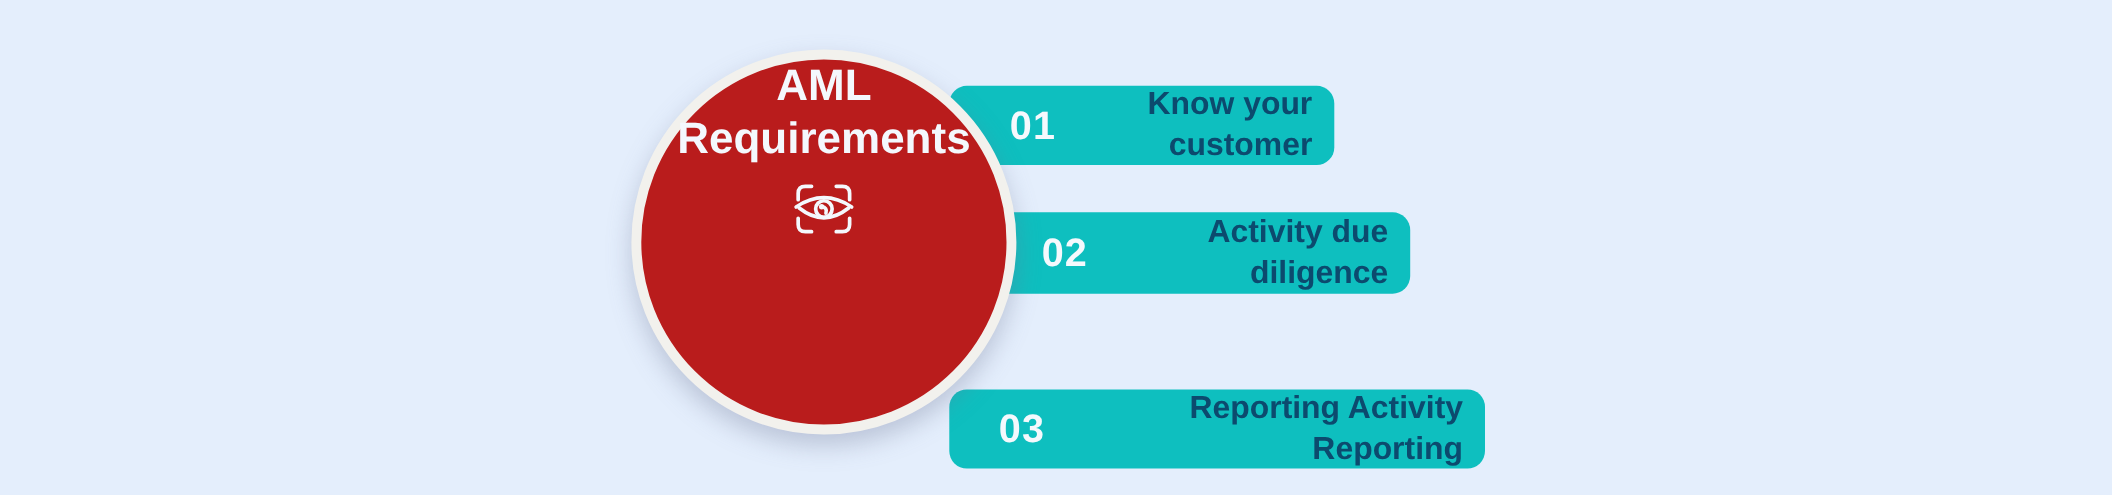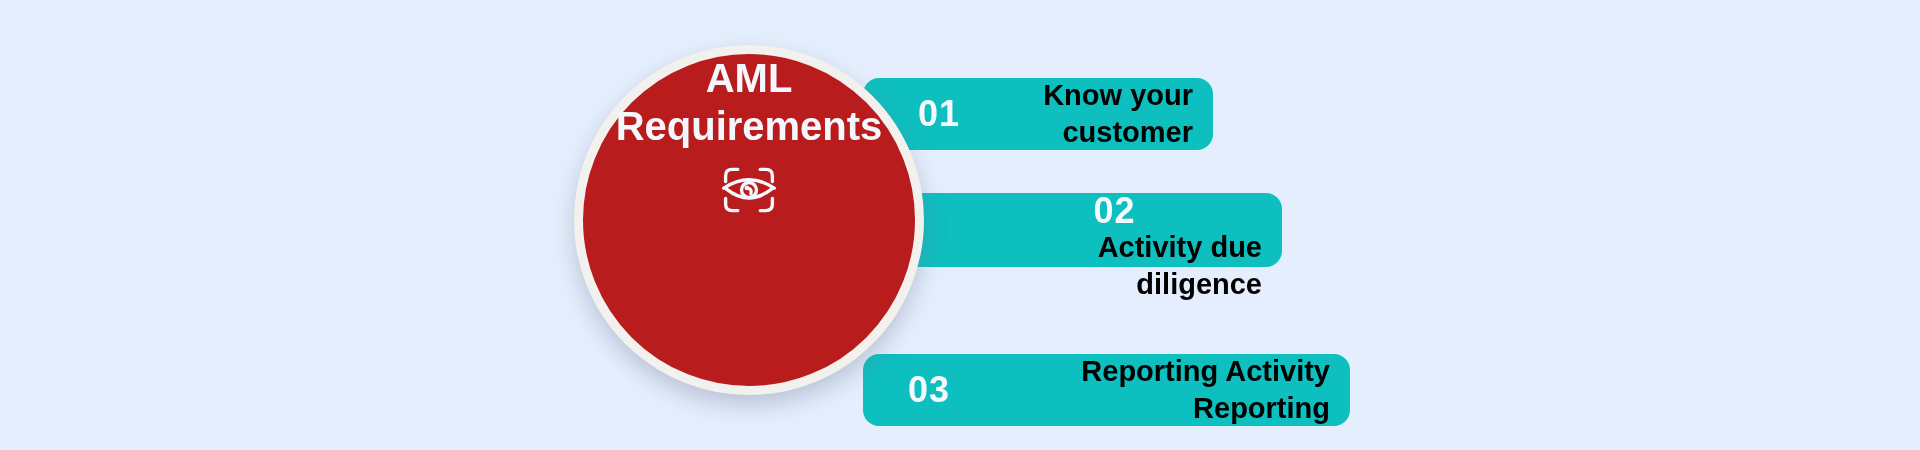--- a/index.html
+++ b/index.html
@@ -36,7 +36,7 @@
     margin-left: auto;
     padding-right: 20px;
     text-align: right;
-    color: #000000;
+    color: #0c4a6e;
     font-size: 29px;
     font-weight: 700;
     line-height: 37px;

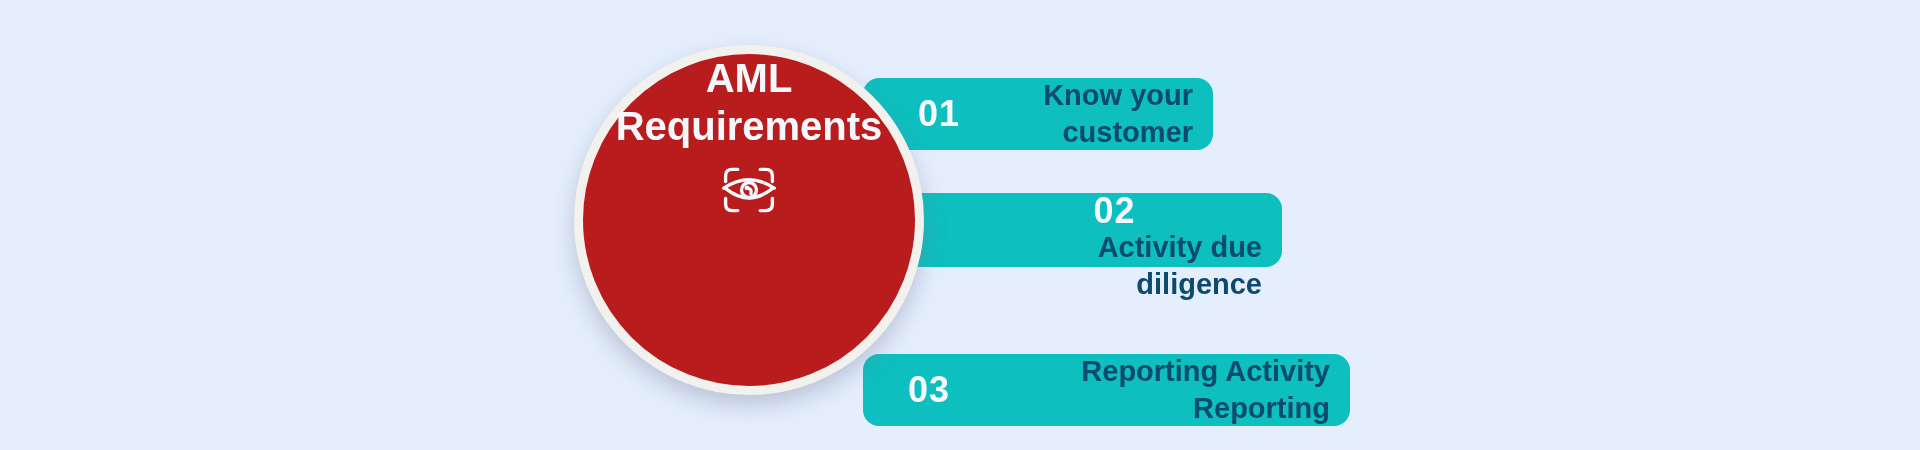--- a/index.html
+++ b/index.html
@@ -23,7 +23,7 @@
     z-index: 1;
   }
   .bar-1 { top: 78px;  width: 350px; height: 72px; padding-left: 55px; }
-  .bar-2 { top: 193px; width: 419px; height: 74px; padding-left: 84px; flex-direction: column; }
+  .bar-2 { top: 193px; width: 419px; height: 74px; padding-left: 84px; }
   .bar-3 { top: 310px; width: 487px; height: 72px; padding-left: 45px; margin-top: 44px; }
   .num {
     color: #F5F9FD;

